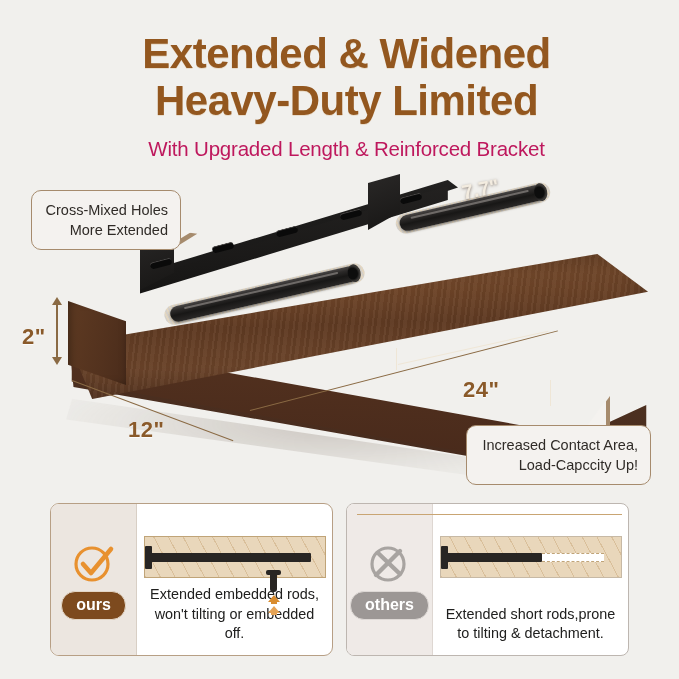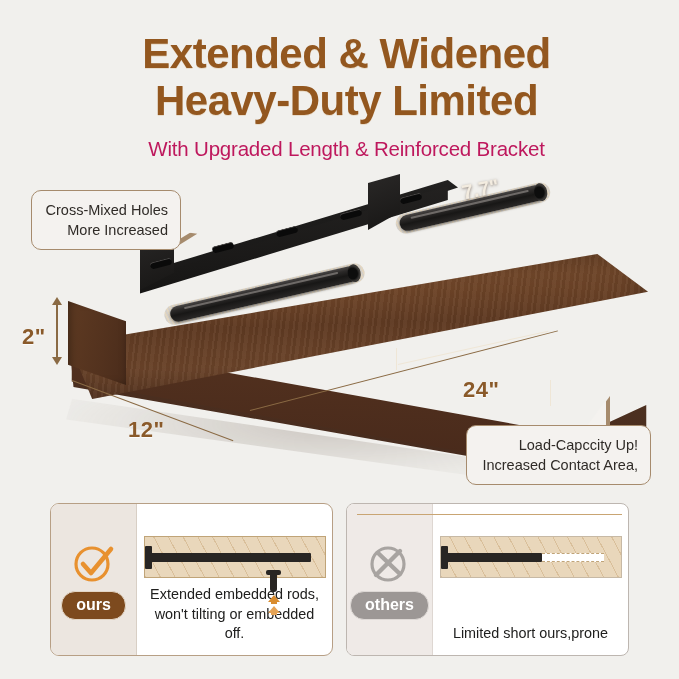--- a/index.html
+++ b/index.html
@@ -346,7 +346,7 @@
   <div class="tail tail-l-in"></div>
   <div class="bubble bubble-l">
     <div>Cross-Mixed Holes</div>
-    <div>More Increased</div>
+    <div>More Extended</div>
   </div>
 
   <div class="tail tail-r"></div>

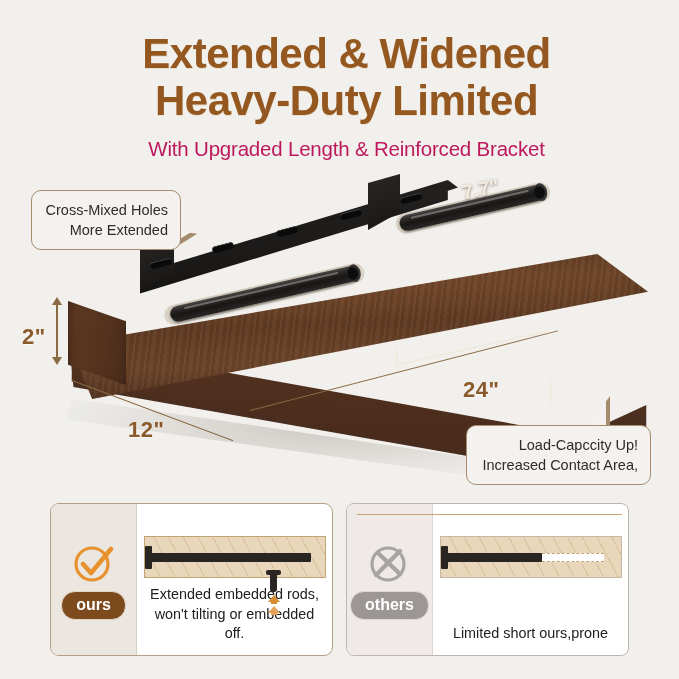--- a/index.html
+++ b/index.html
@@ -352,8 +352,8 @@
   <div class="tail tail-r"></div>
   <div class="tail tail-r-in"></div>
   <div class="bubble bubble-r">
+    <div>Increased Contact Area,</div>
     <div>Load-Capccity Up!</div>
-    <div>Increased Contact Area,</div>
   </div>
 
   <div class="panels">

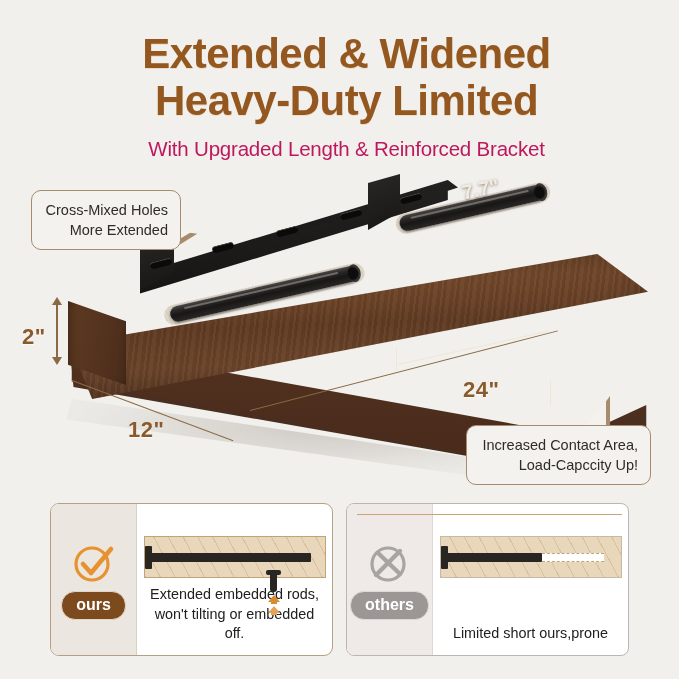--- a/index.html
+++ b/index.html
@@ -402,7 +402,7 @@
           <div class="wb-gap" style="left:102px; width:62px;"></div>
         </div>
         <div class="p-cap">
-          <div>Limited short ours,prone</div>
+          <div>Extended short rods,prone</div>
         </div>
       </div>
     </div>

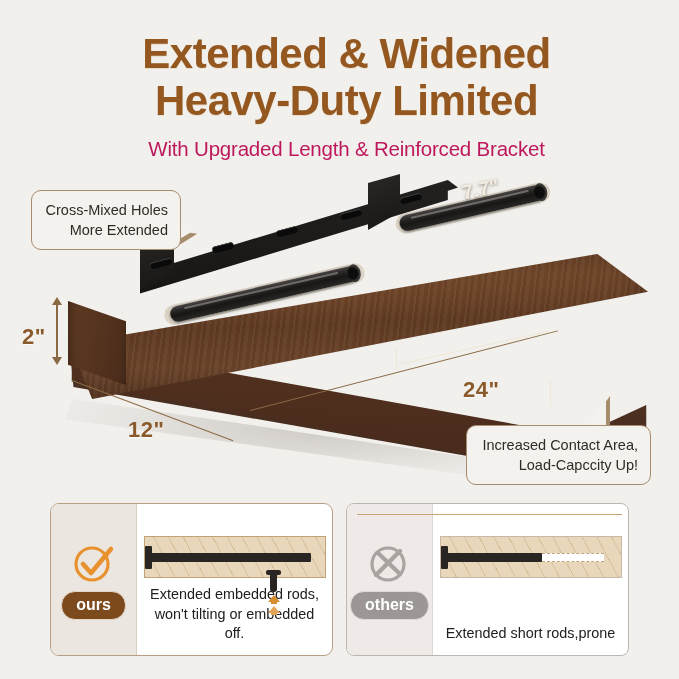--- a/index.html
+++ b/index.html
@@ -403,6 +403,7 @@
         </div>
         <div class="p-cap">
           <div>Extended short rods,prone</div>
+          <div>to tilting &amp; detachment.</div>
         </div>
       </div>
     </div>

